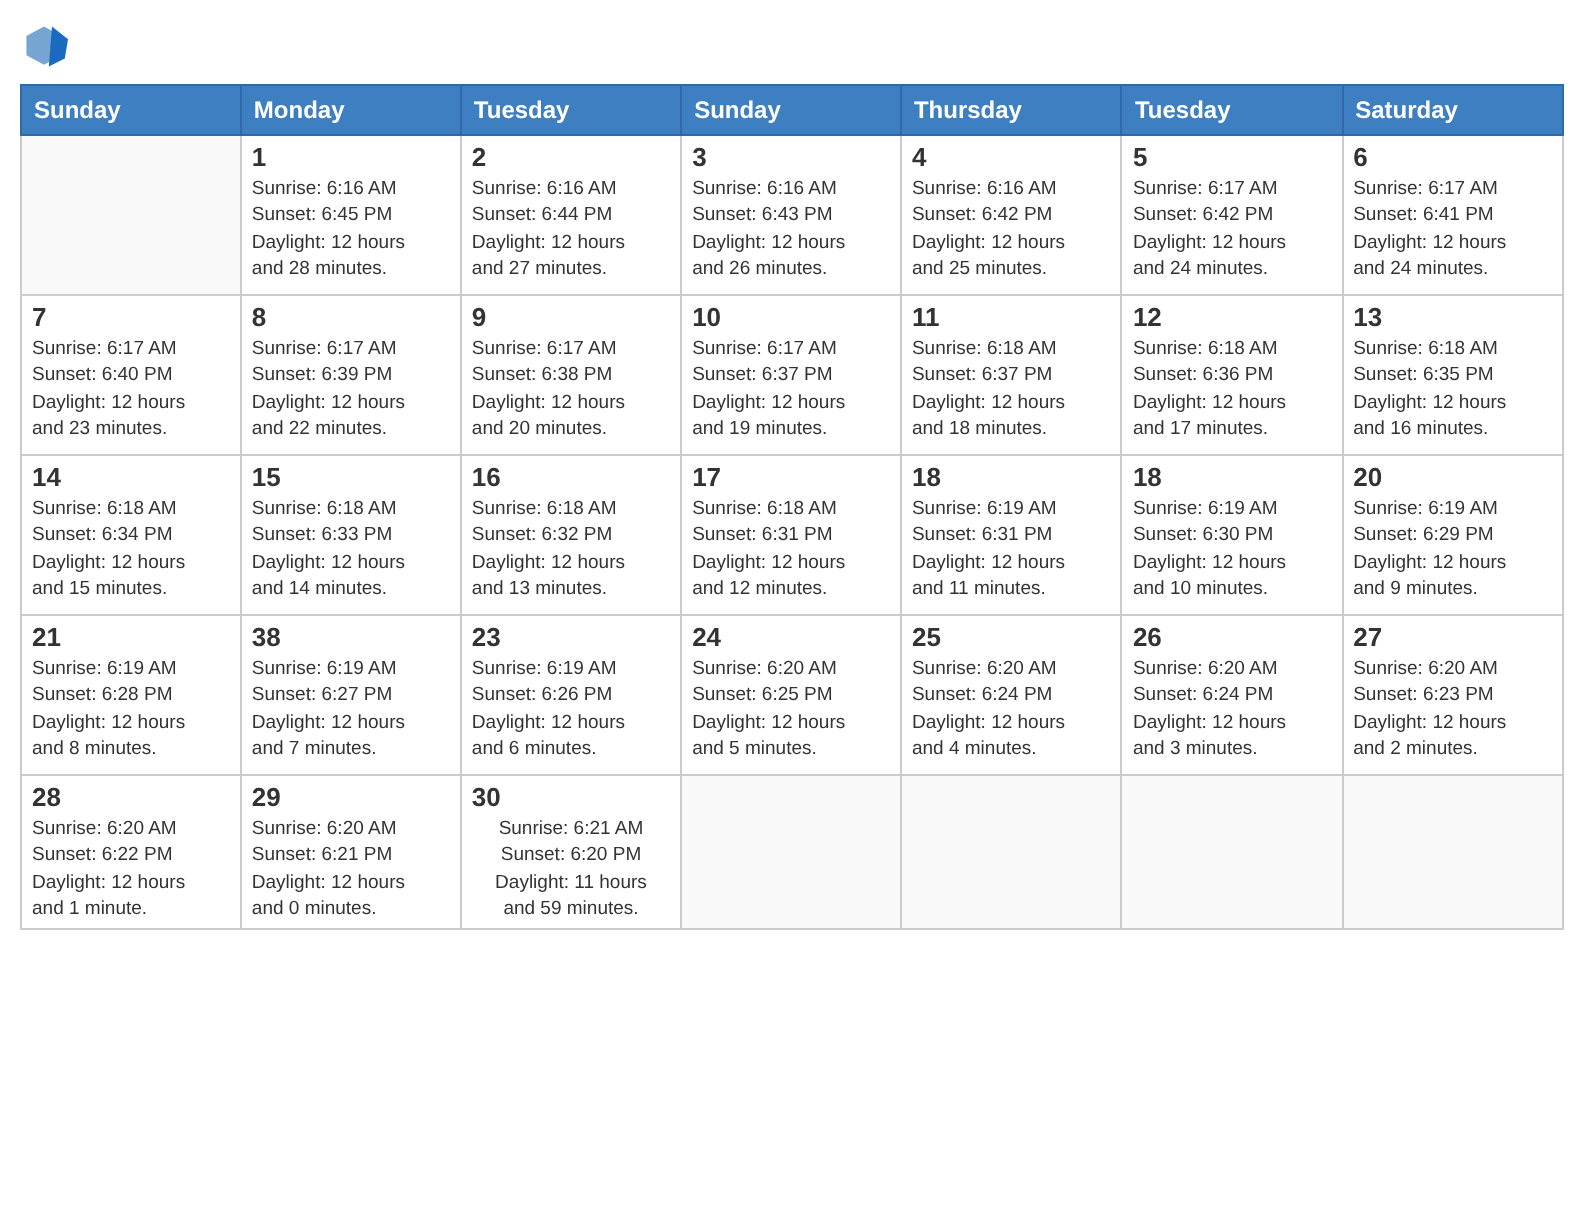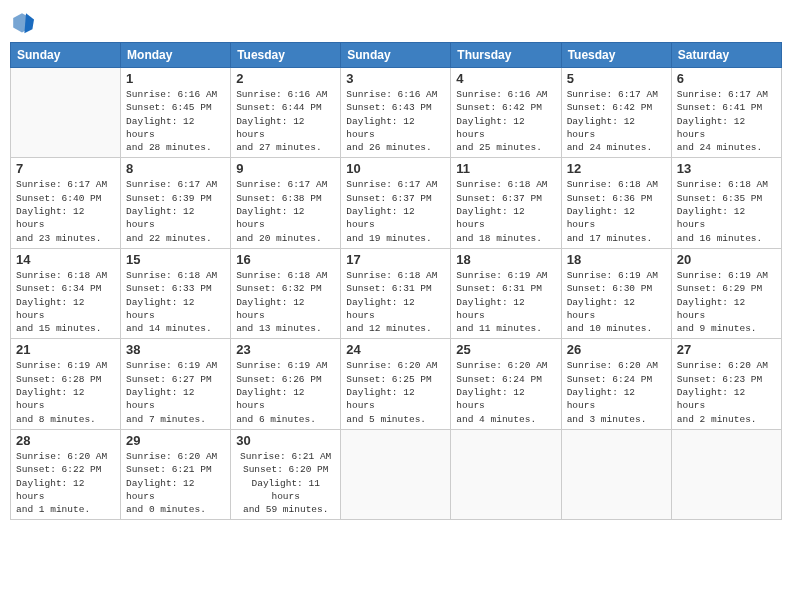--- a/index.html
+++ b/index.html
@@ -81,7 +81,6 @@
       font-size: 9.5px;
       color: #333;
       line-height: 1.4;
-      font-family: Liberation Mono, monospace;
     }
     .empty-cell {
       background: #f9f9f9;

